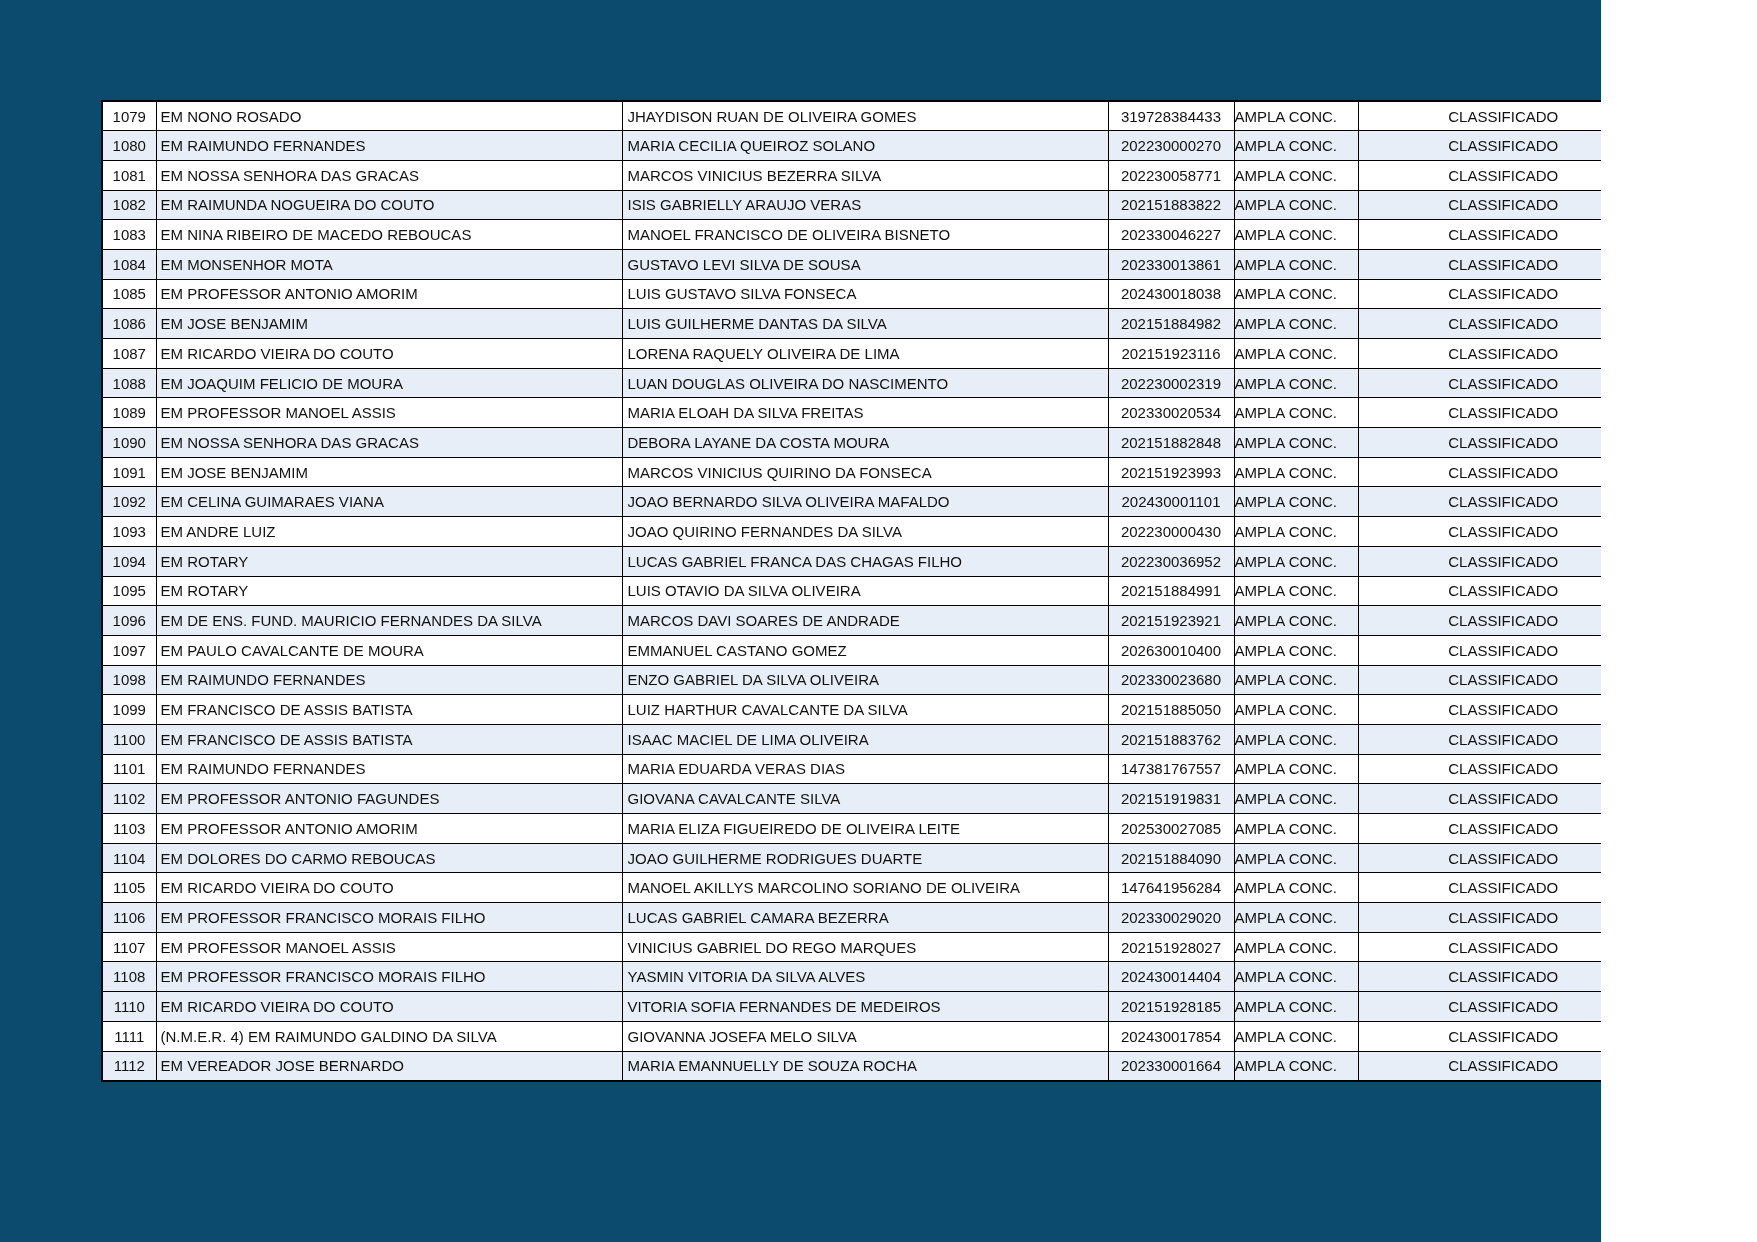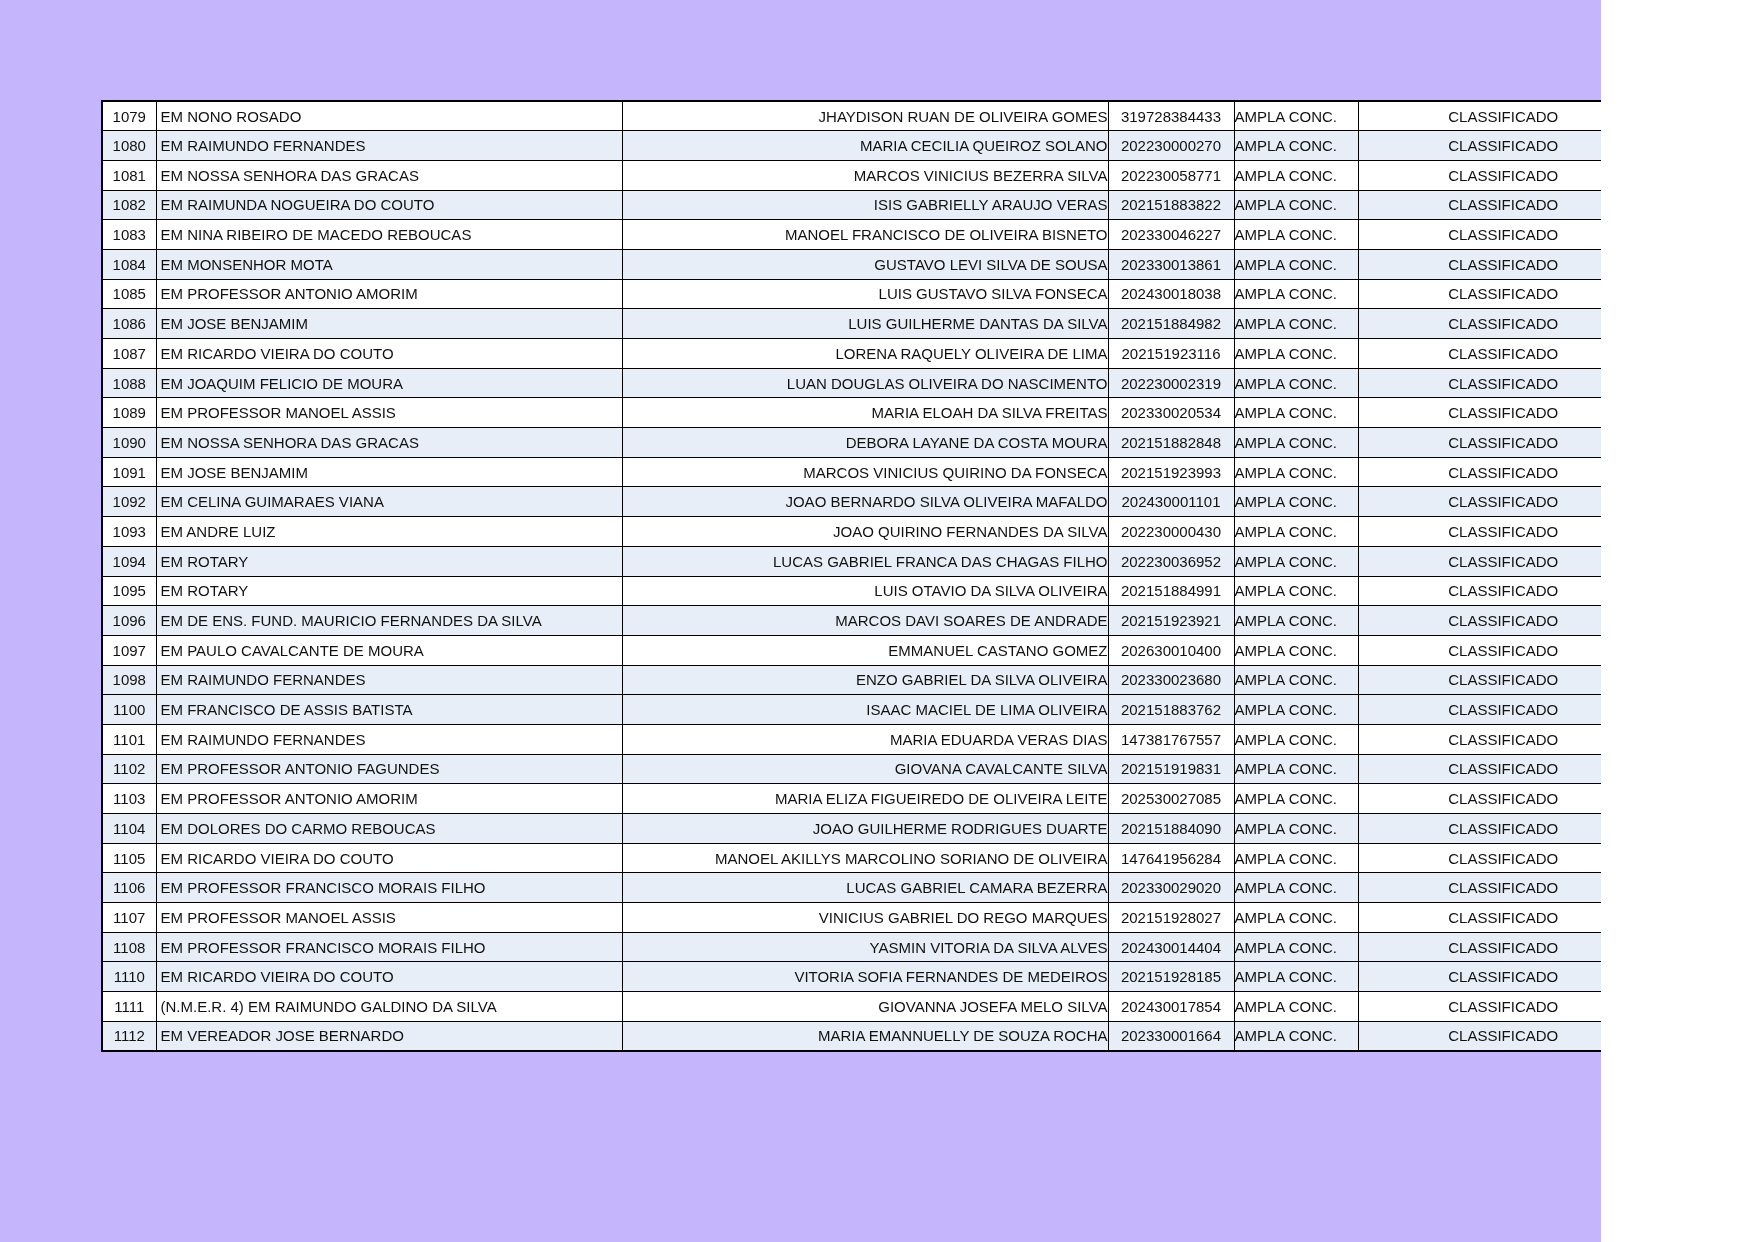--- a/index.html
+++ b/index.html
@@ -13,7 +13,7 @@
     position: relative;
     width: 1601px;
     height: 1242px;
-    background: #c4b5fd;
+    background: #0c4a6e;
     overflow: hidden;
   }
   table.list {

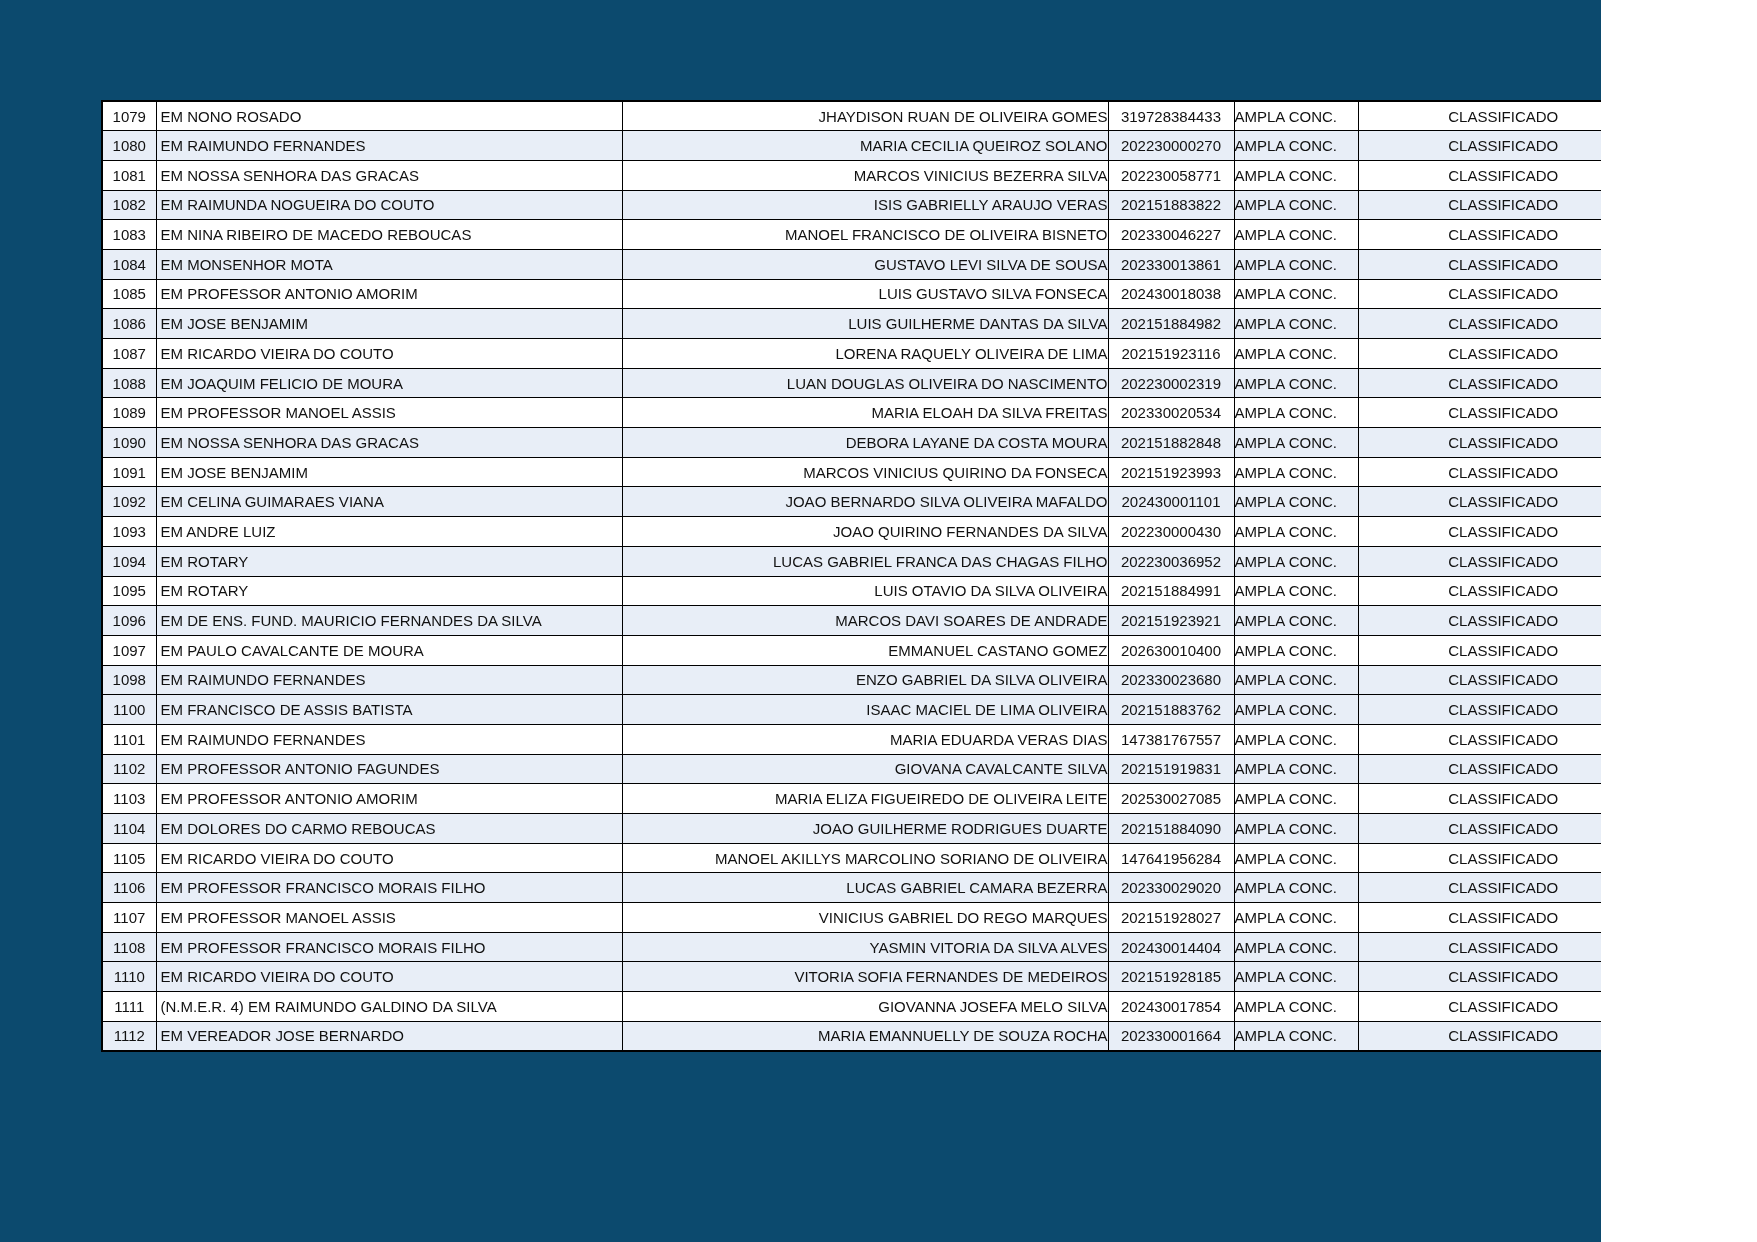--- a/index.html
+++ b/index.html
@@ -38,7 +38,7 @@
   tr.alt td { background: var(--alt-color, #e8eef7); }
   td.c-num    { text-align: center; }
   td.c-school { text-align: left; padding-left: 4px; }
-  td.c-name   { text-align: right; padding-left: 5px; }
+  td.c-name   { text-align: left; padding-left: 5px; }
   td.c-reg    { text-align: center; }
   td.c-mode   { text-align: left; }
   td.c-status { text-align: center; }

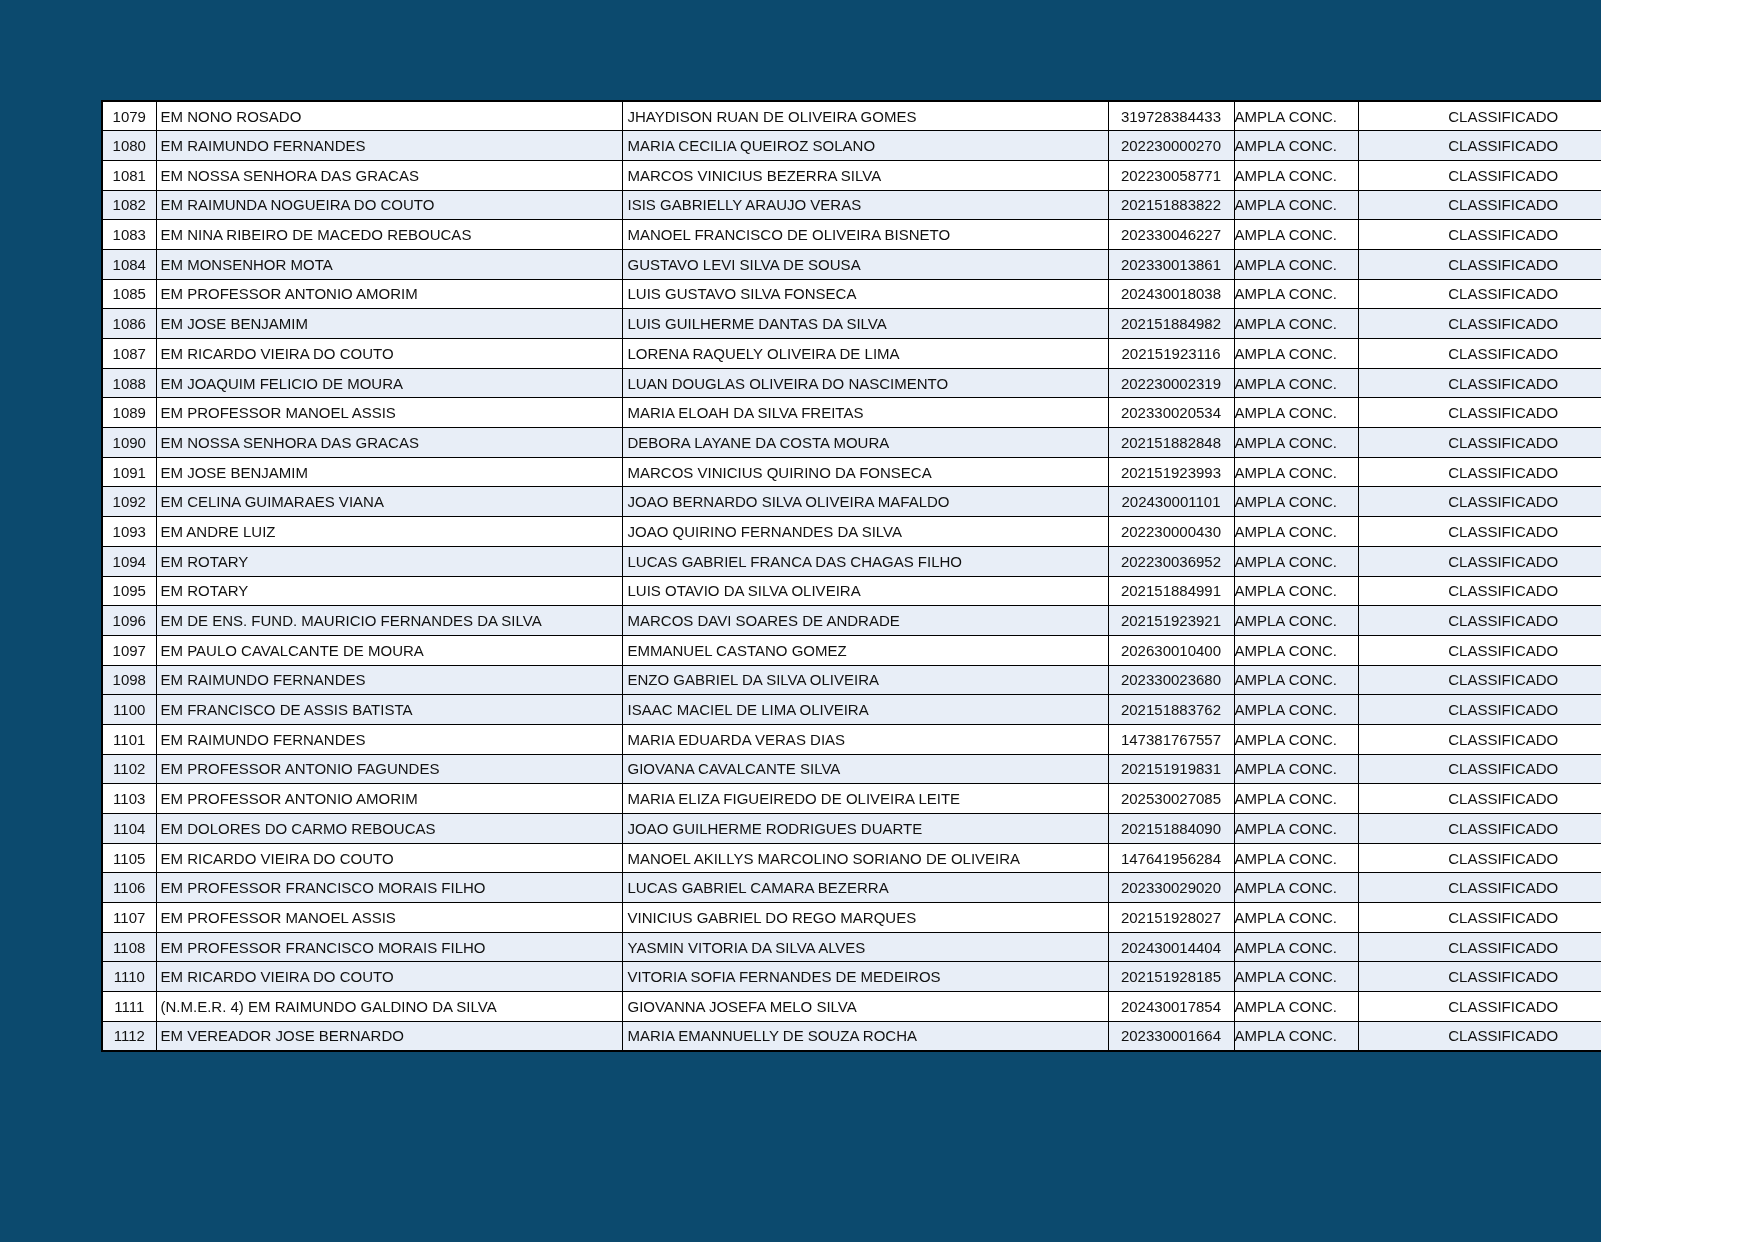--- a/index.html
+++ b/index.html
@@ -217,6 +217,14 @@
           <td class="c-mode">AMPLA CONC.</td>
           <td class="c-status">CLASSIFICADO</td>
         </tr>
+        <tr>
+          <td class="c-num">1099</td>
+          <td class="c-school">EM FRANCISCO DE ASSIS BATISTA</td>
+          <td class="c-name">LUIZ HARTHUR CAVALCANTE DA SILVA</td>
+          <td class="c-reg">202151885050</td>
+          <td class="c-mode">AMPLA CONC.</td>
+          <td class="c-status">CLASSIFICADO</td>
+        </tr>
         <tr class="alt">
           <td class="c-num">1100</td>
           <td class="c-school">EM FRANCISCO DE ASSIS BATISTA</td>

